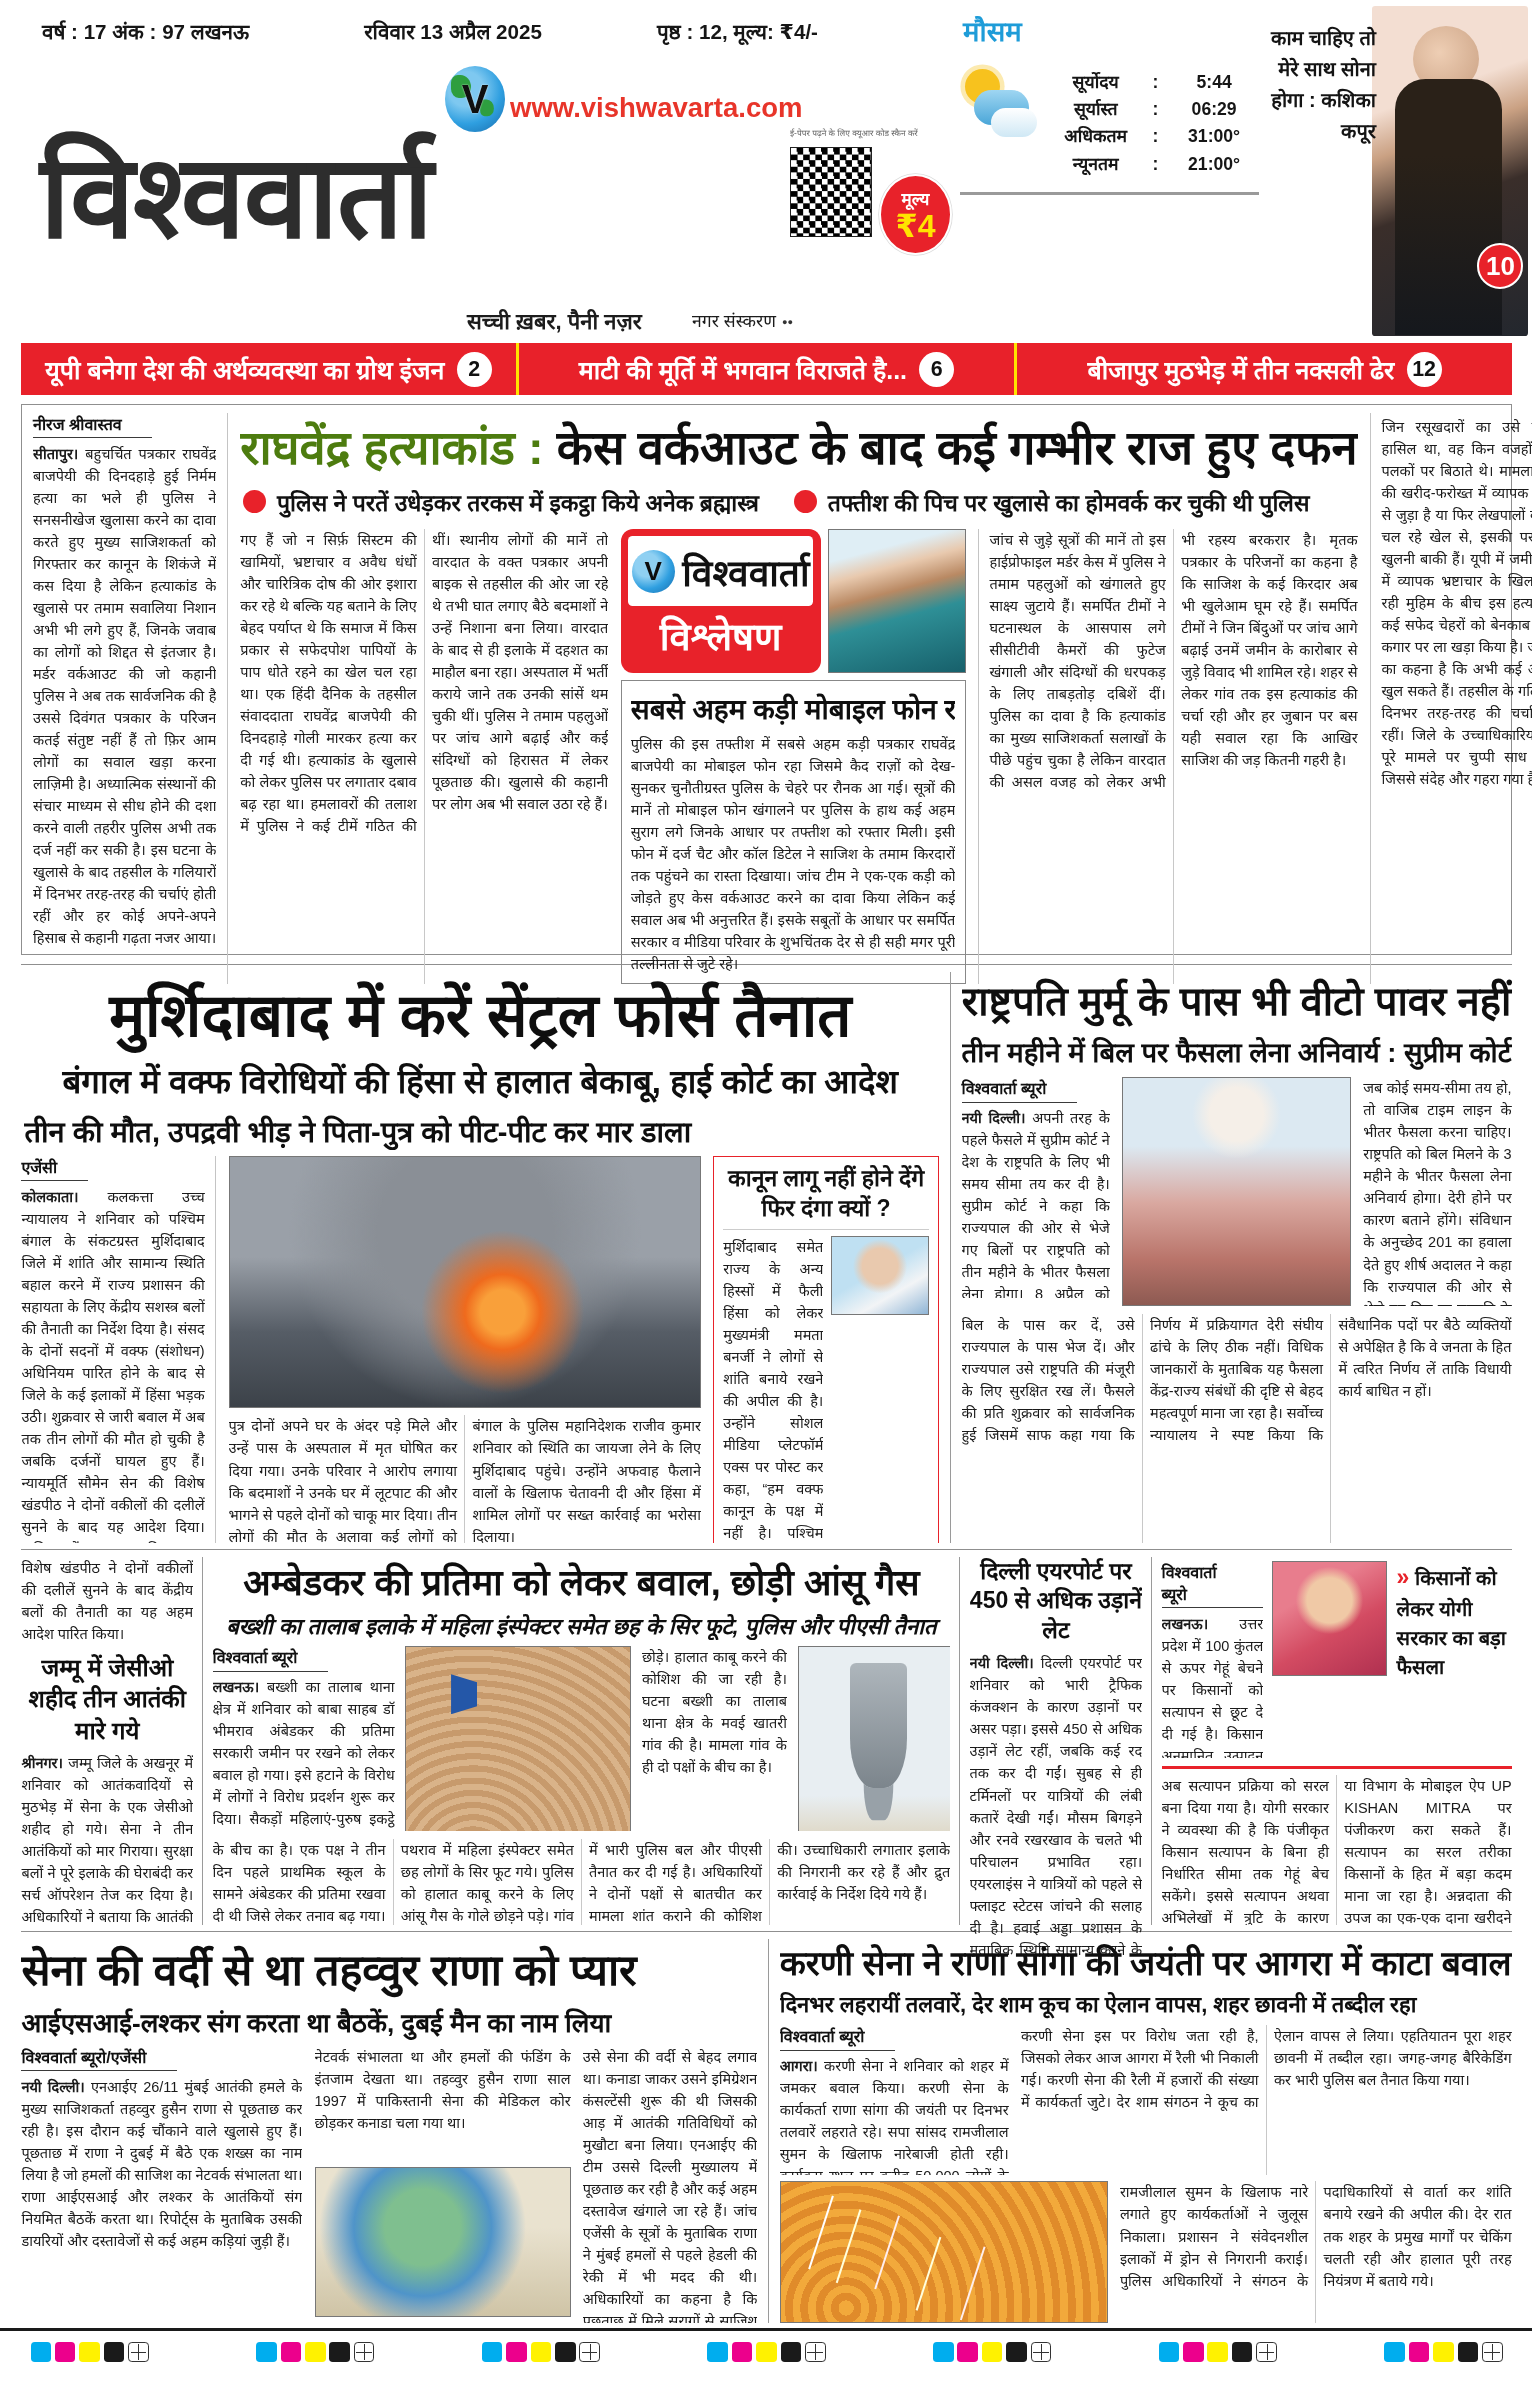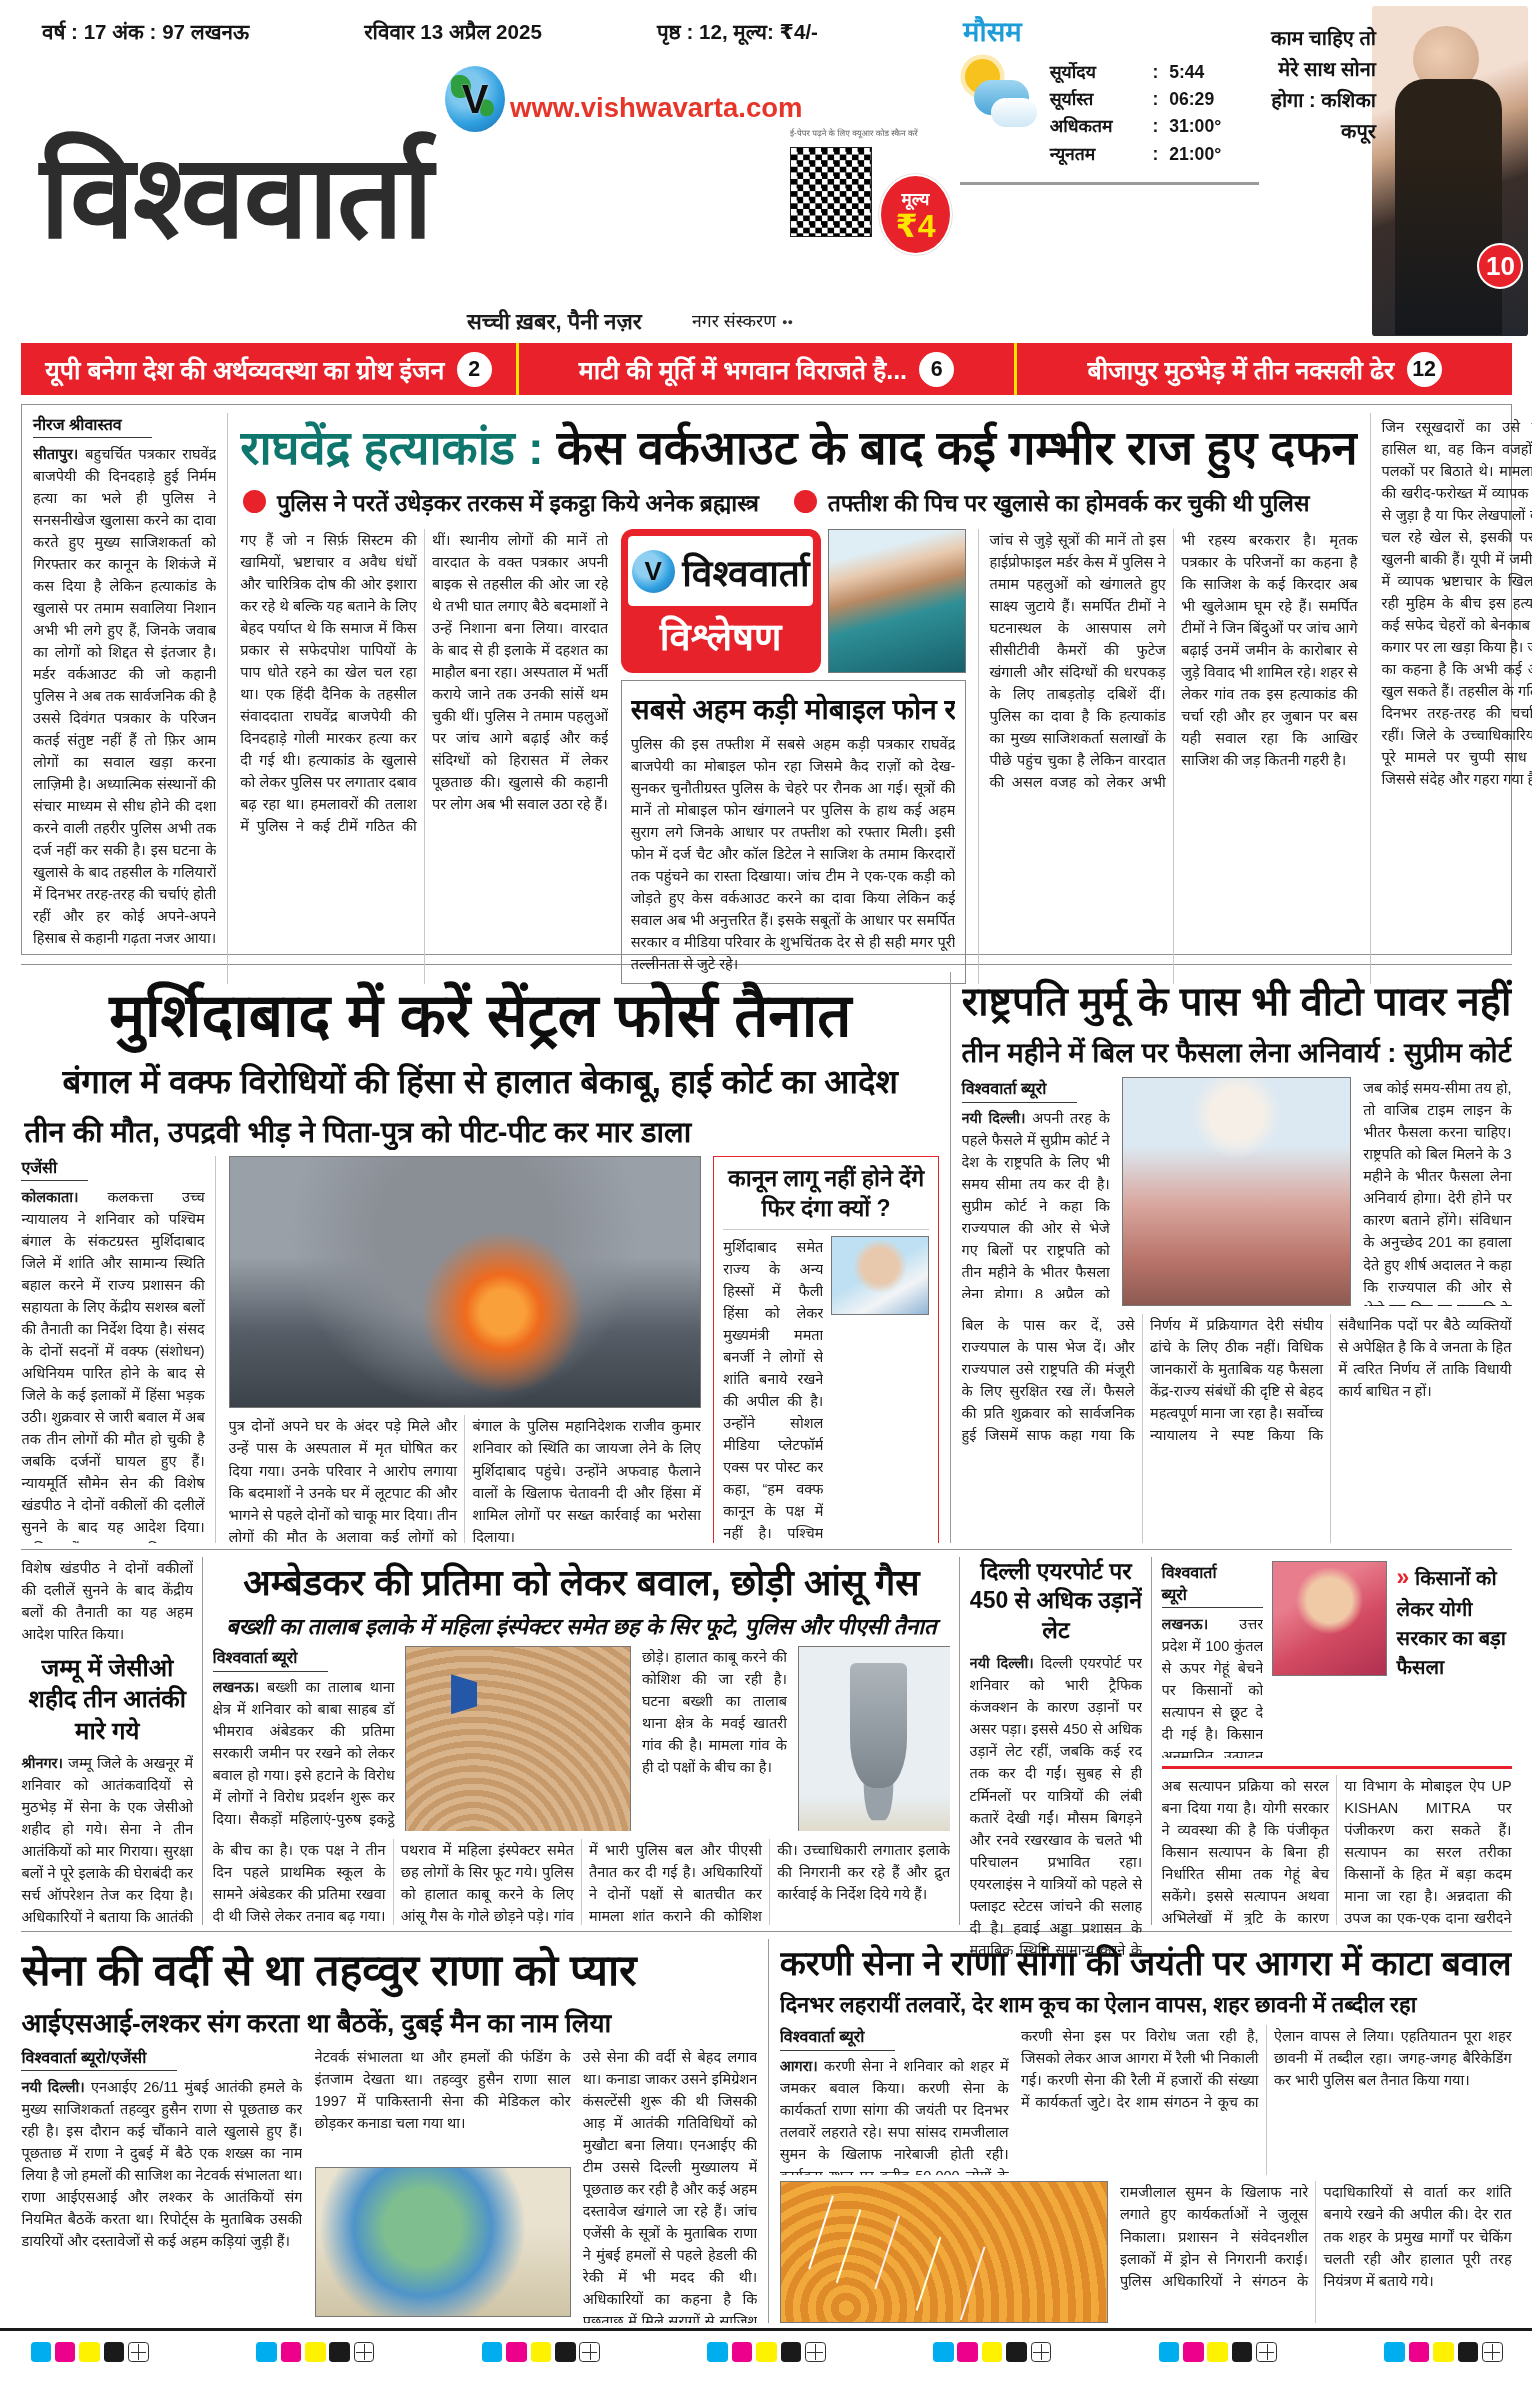--- a/index.html
+++ b/index.html
@@ -35,7 +35,7 @@
   .price-badge .pv { font-size:32px; font-weight:700; color:#ffe400; line-height:1; }
   .weather { position:absolute; left:960px; top:12.2px; width:299px; border-bottom:3.8px solid #9a9a9a; padding-bottom:13.7px; }
   .w-title { font-size:27.5px; font-weight:700; color:#1e9cd8; margin-left:3.1px; }
-  .w-body { display:flex; gap:10.7px; margin-top:5px; }
+  .w-body { display:flex; gap:10.7px; margin-top:15px;text-align:center; }
   .w-icon { width:79px; height:79px; position:relative; flex:0 0 auto; }
   .w-icon .sun { position:absolute; left:4.6px; top:4.6px; width:35px; height:35px; border-radius:50%;
         background:#f7c21e; box-shadow:0 0 0 4.6px rgba(247,194,30,.35); }

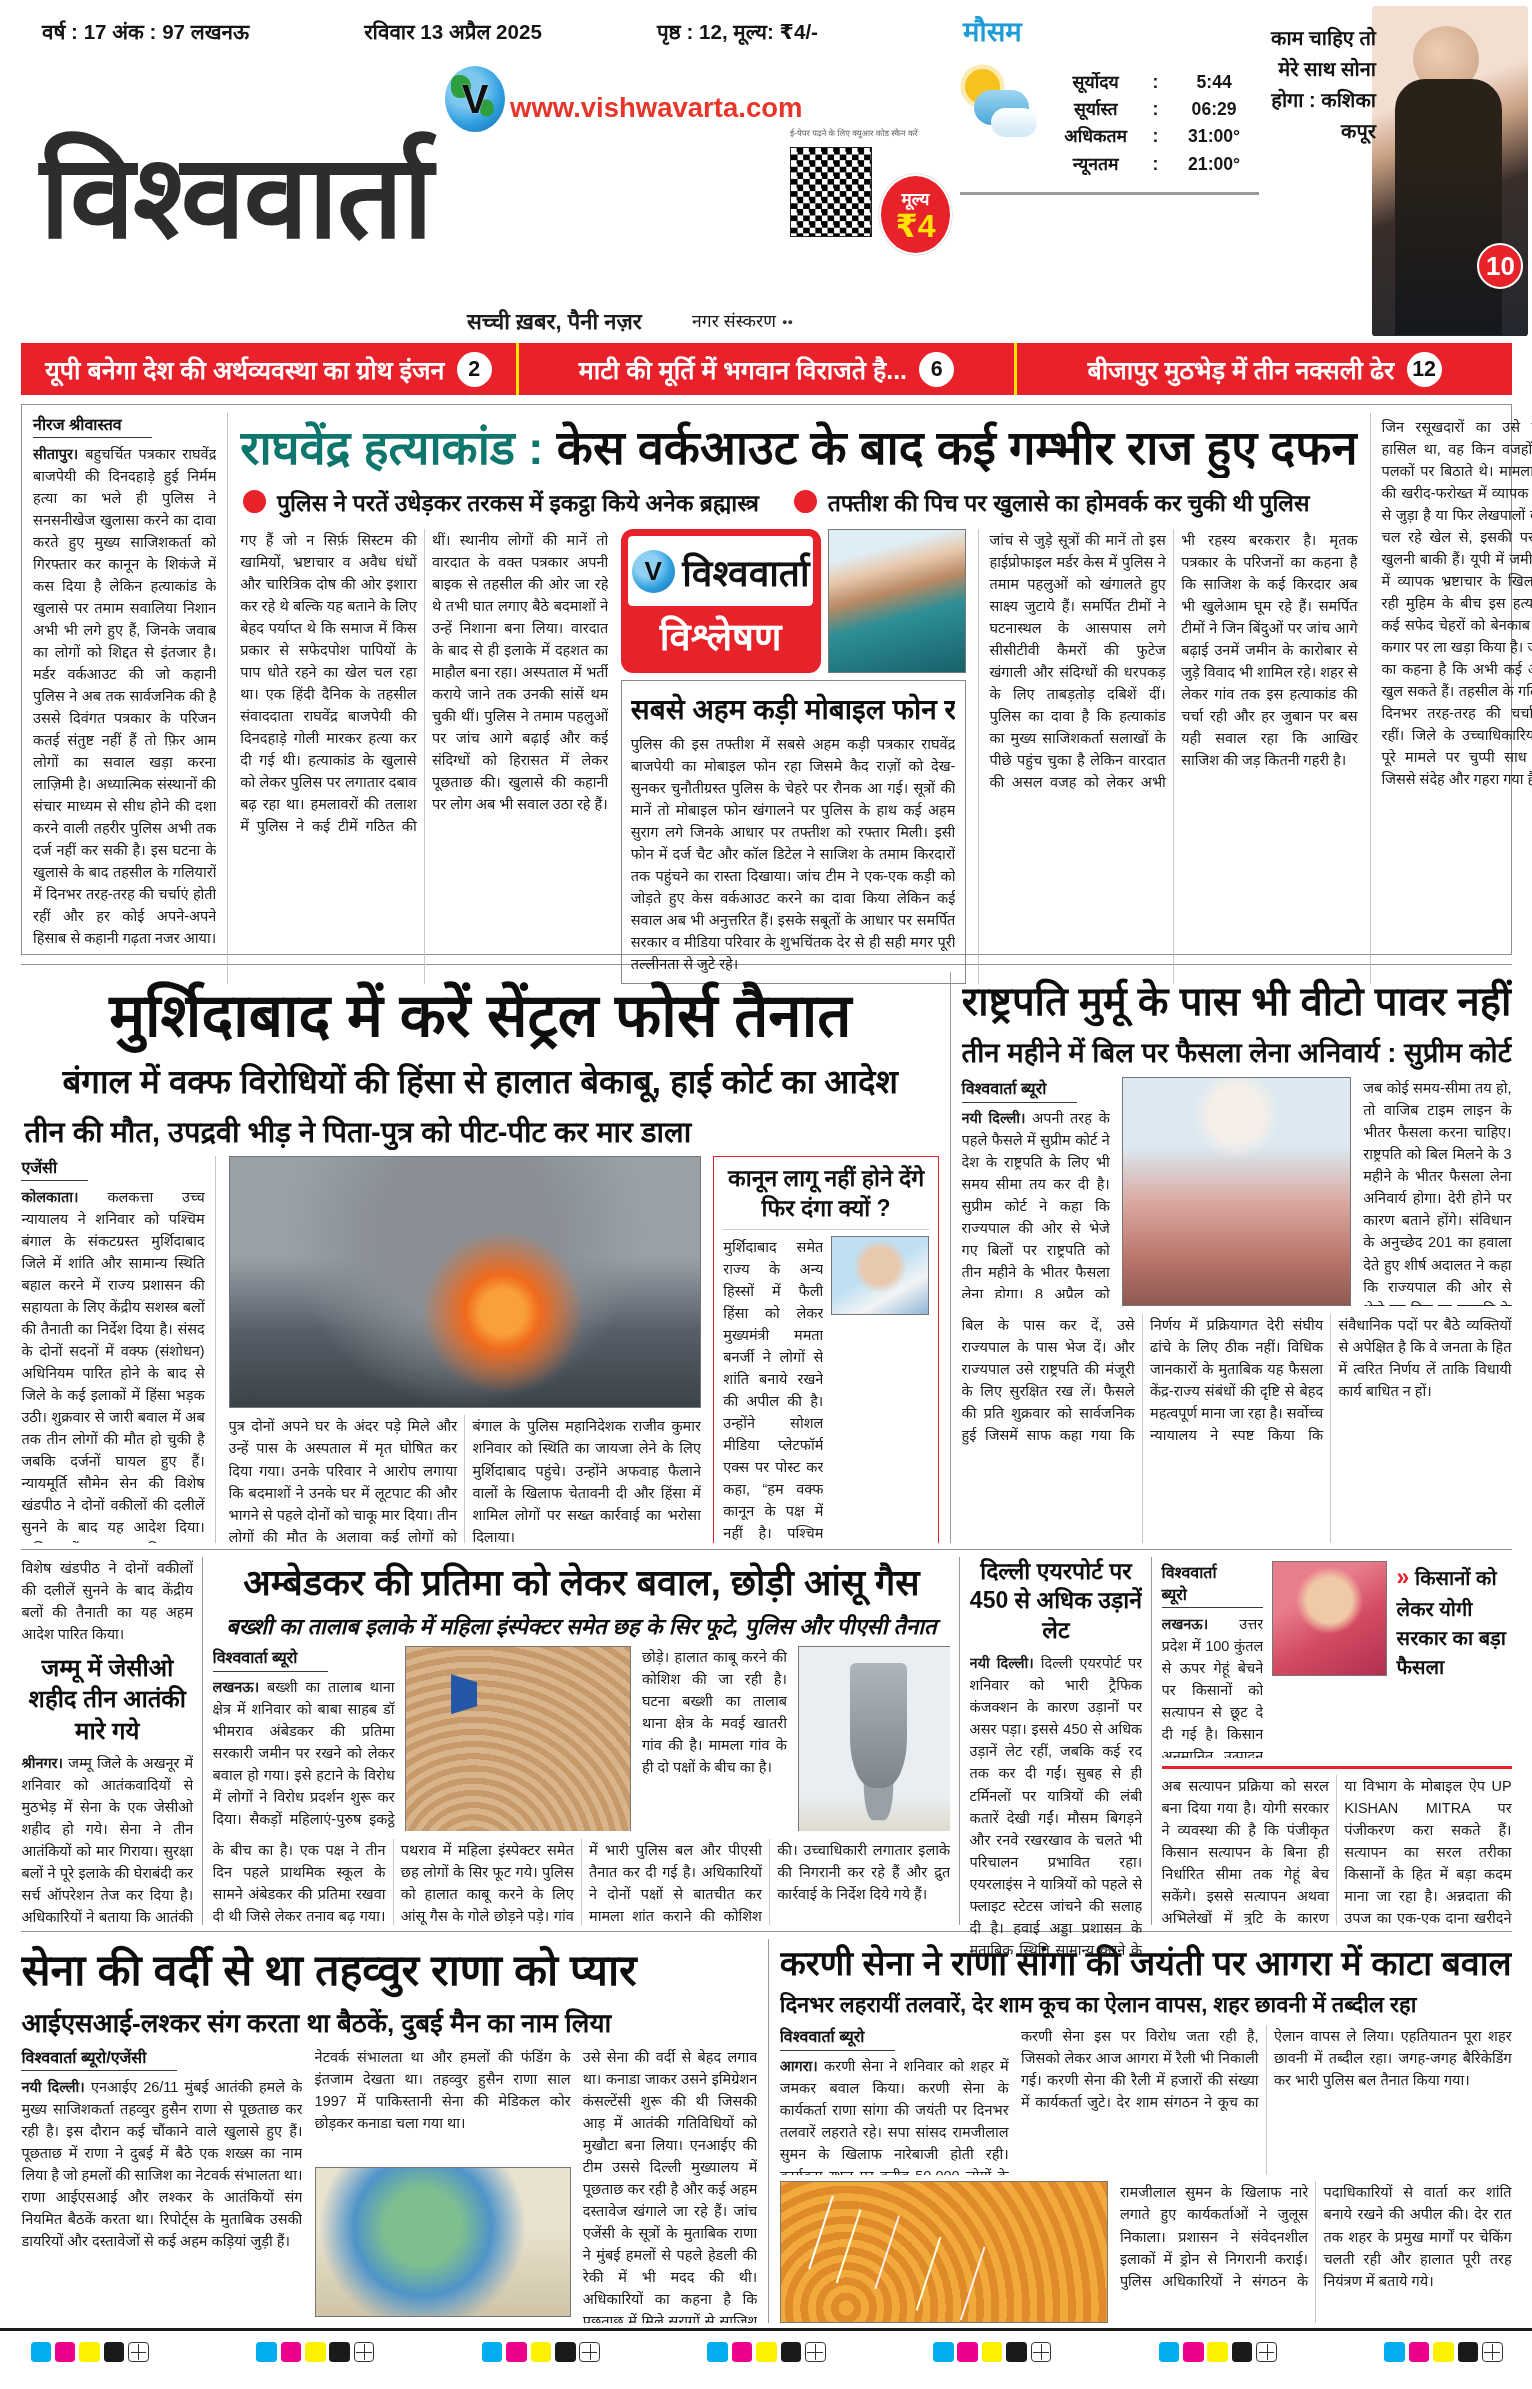--- a/index.html
+++ b/index.html
@@ -87,7 +87,7 @@
   .lead-col-r { border-left:0.8px solid #c4c4c4; padding-left:10.7px; height:100%; padding-top:3.1px; }
   .lead-center { display:flex; flex-direction:column; }
   .lead-hd { font-size:47px; margin:1.5px 0 7.6px; }
-  .lead-hd .kicker { color:#0f766e; }
+  .lead-hd .kicker { color:#4d7c0f; }
   .lead-bullets { display:flex; gap:35px; align-items:center; margin:0 0 10.7px 3.1px; }
   .lead-bullet { display:flex; align-items:center; gap:10.7px; font-size:23px; font-weight:700; white-space:nowrap; }
   .red-dot { width:23px; height:23px; border-radius:50%; background:#e8222a; flex:0 0 auto; }

